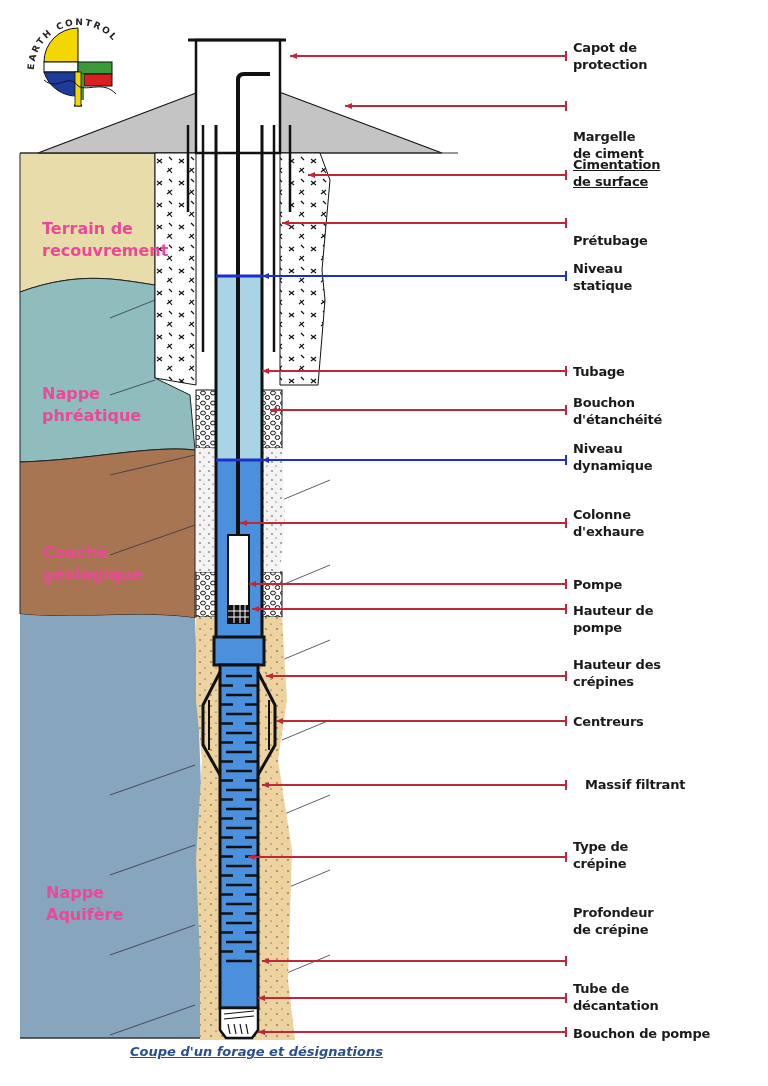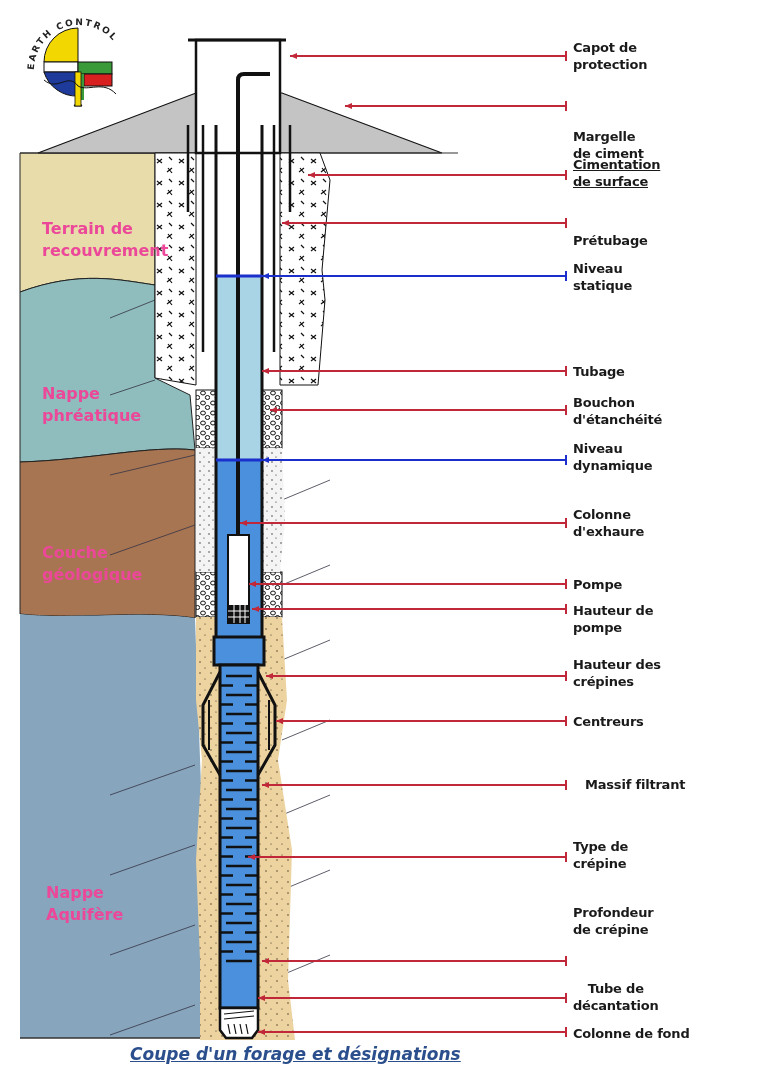--- a/index.html
+++ b/index.html
@@ -281,7 +281,7 @@
 crépine</div>
 <div class="lbl" style="top:904px;">Profondeur
 de crépine</div>
-<div class="lbl" style="top:980px;text-align:center;">Tube de
+<div class="lbl" style="top:980px;">Tube de
 décantation</div>
 <div class="lbl" style="top:1025px;">Colonne de fond</div>
 

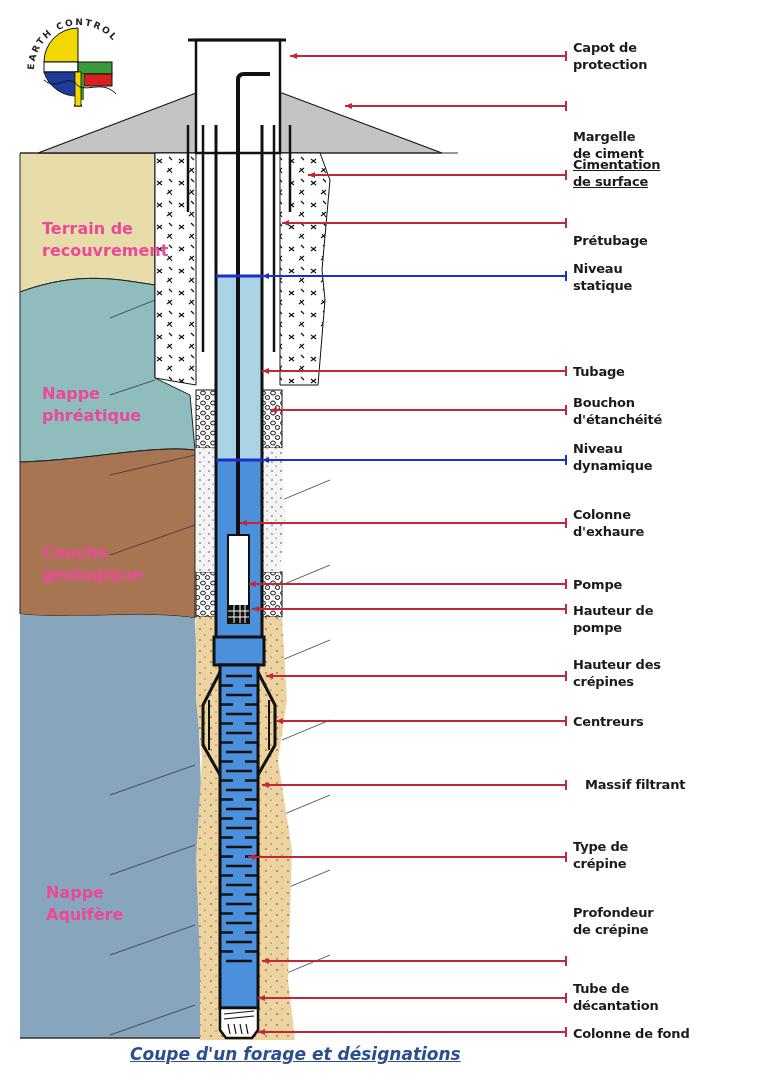--- a/index.html
+++ b/index.html
@@ -283,7 +283,7 @@
 de crépine</div>
 <div class="lbl" style="top:980px;">Tube de
 décantation</div>
-<div class="lbl" style="top:1025px;">Colonne de fond</div>
+<div class="lbl" style="top:1025px;">Bouchon de pompe</div>
 
 <div class="caption">Coupe d'un forage et désignations</div>
 

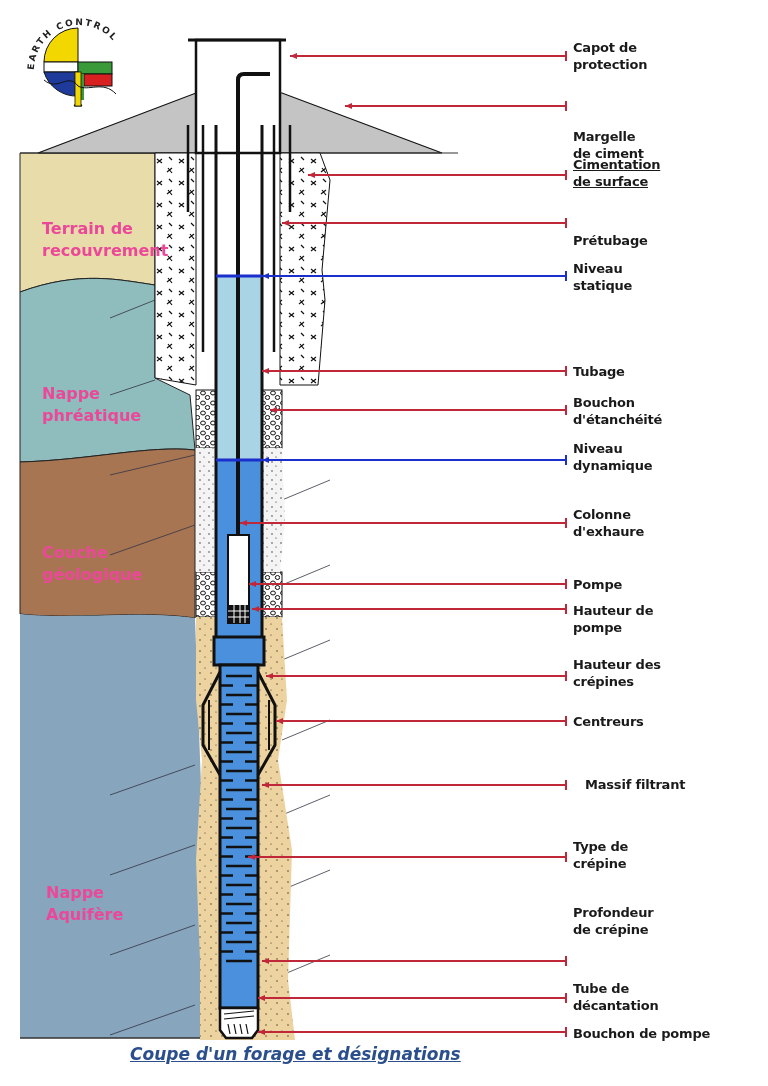--- a/index.html
+++ b/index.html
@@ -7,7 +7,7 @@
   #diagram{position:absolute;left:0;top:0;width:768px;height:1086px;}
   .lbl{position:absolute;left:573px;font-family:"DejaVu Sans",sans-serif;font-weight:bold;font-size:13px;line-height:17px;color:#1a1a1a;white-space:pre-line;letter-spacing:-0.2px;}
   .layer-lbl{position:absolute;font-family:"DejaVu Sans",sans-serif;font-weight:bold;font-size:16px;line-height:22px;color:#ec4899;white-space:pre-line;}
-  .caption{position:absolute;left:130px;top:1044px;font-family:"DejaVu Sans",sans-serif;font-style:italic;font-weight:bold;font-size:17px;color:#2b4f8c;text-decoration:underline;}
+  .caption{position:absolute;left:130px;top:1044px;font-family:"DejaVu Sans",sans-serif;font-style:italic;font-weight:bold;font-size:13px;color:#2b4f8c;text-decoration:underline;}
   .logo-text{font-family:"DejaVu Sans",sans-serif;font-size:9px;font-weight:bold;fill:#222;letter-spacing:2px;}
 </style>
 </head>

